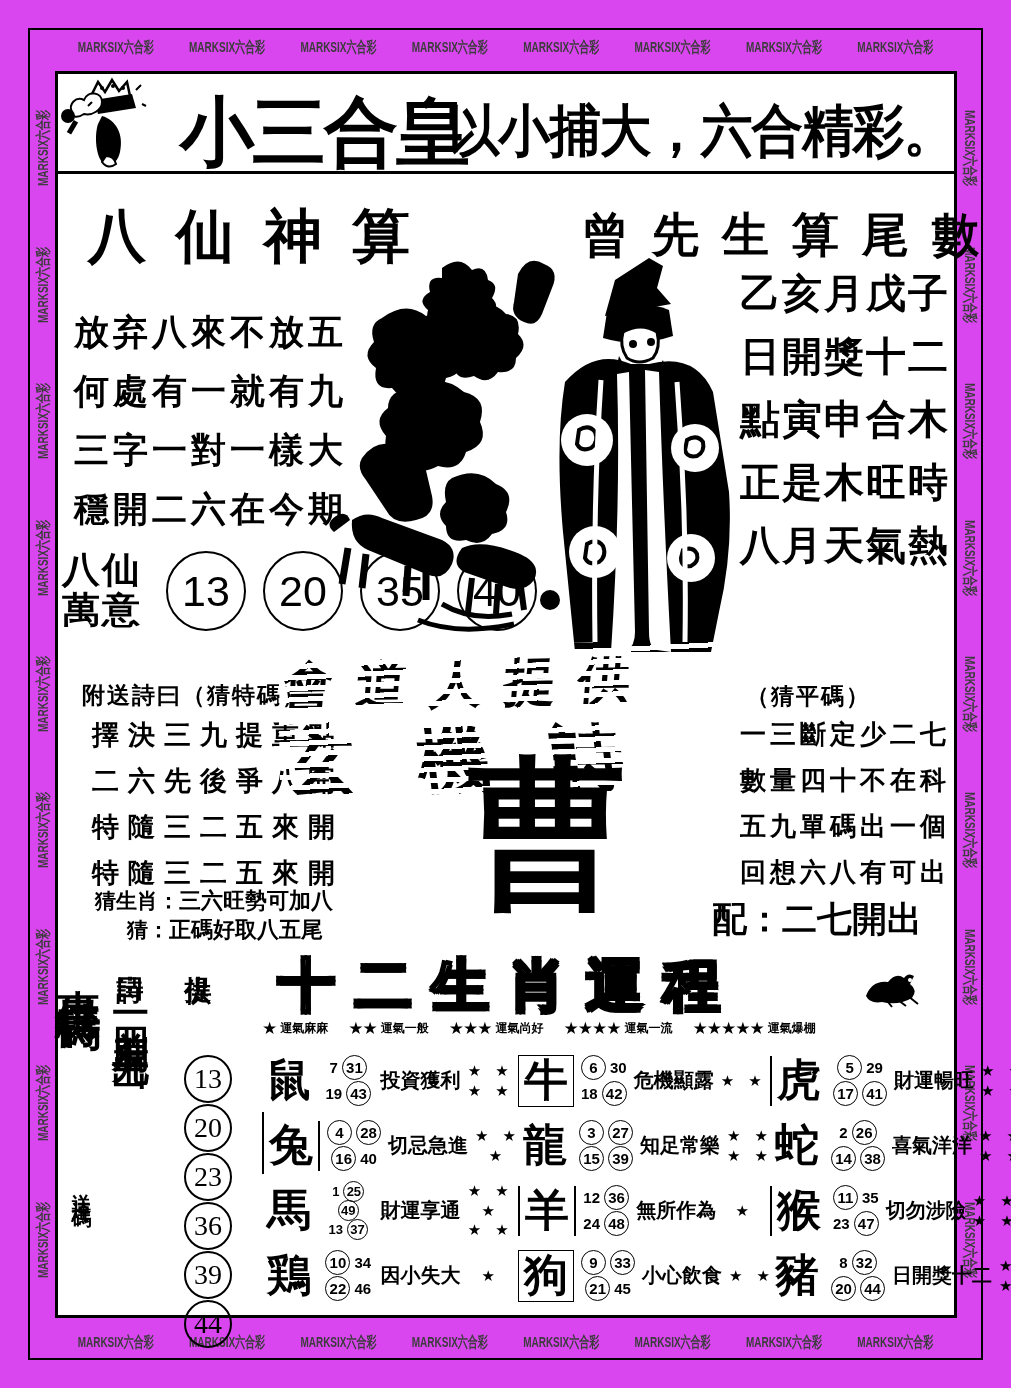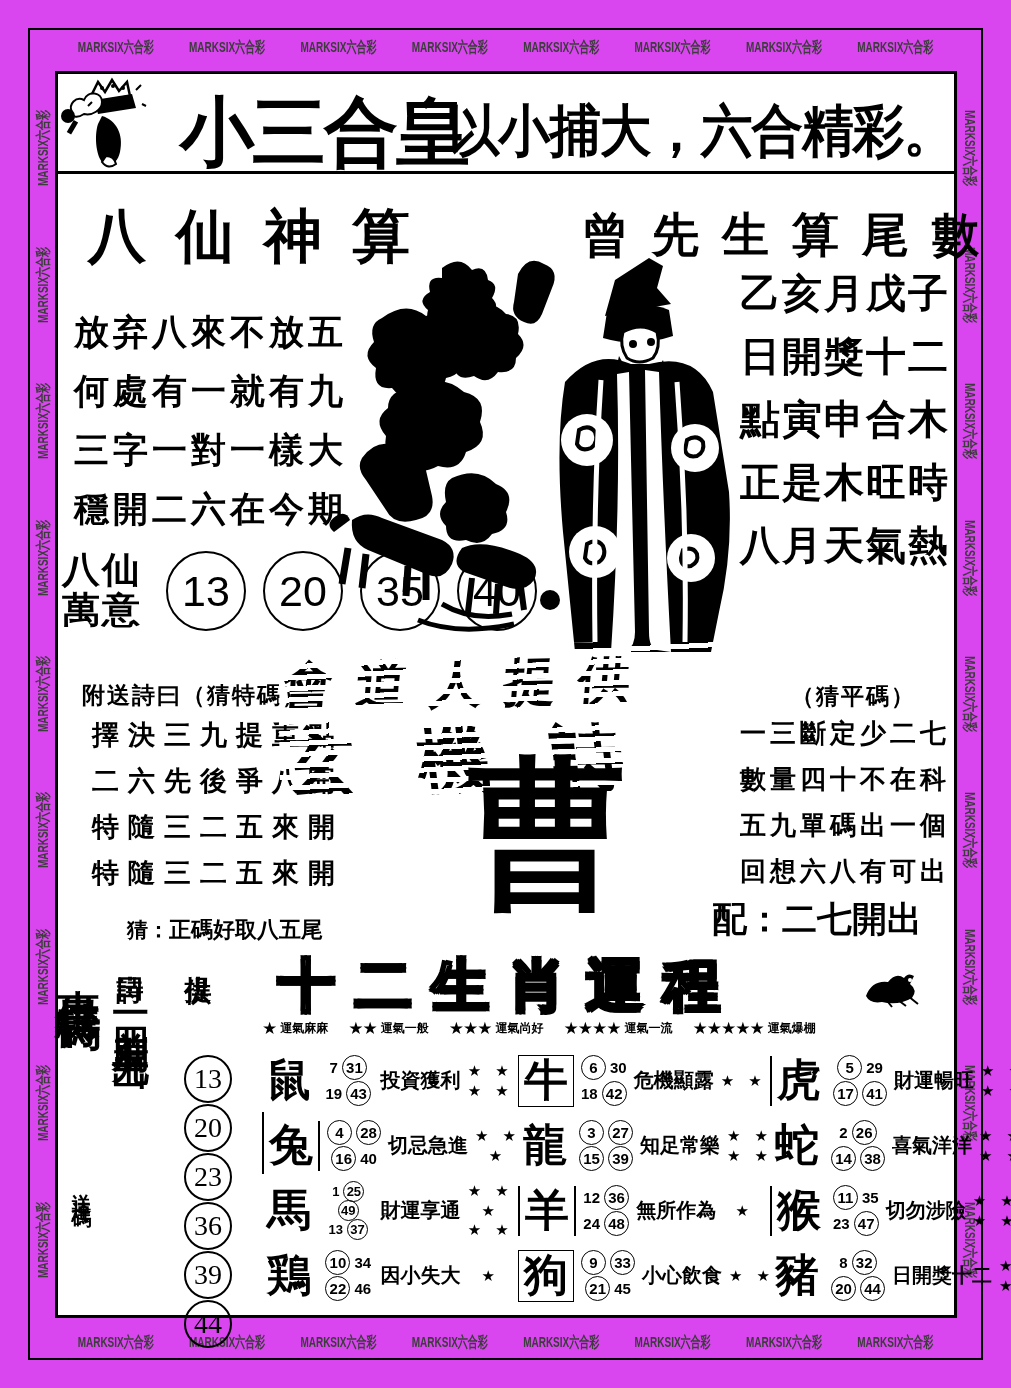--- a/index.html
+++ b/index.html
@@ -41,7 +41,7 @@
   .glitch-wrap::after{content:"";position:absolute;inset:-4px;
      background:repeating-linear-gradient(178deg,rgba(255,255,255,0) 0 6px,#fff 6px 11px);pointer-events:none;}
   .bigchar{position:absolute;left:468px;top:756px;font-family:"Liberation Serif",serif;font-size:158px;font-weight:700;line-height:1;}
-  .ep-head{position:absolute;left:746px;top:681px;font-family:"Liberation Serif",serif;font-size:23px;font-weight:800;letter-spacing:2px;margin-left:45px;}
+  .ep-head{position:absolute;left:746px;top:681px;font-family:"Liberation Serif",serif;font-size:23px;font-weight:800;letter-spacing:2px;}
   .ep-lines{position:absolute;left:740px;top:712px;}
   .ep-lines div{font-family:Liberation Mono, monospace;font-size:26px;letter-spacing:4px;line-height:46px;white-space:nowrap;font-weight:600;}
   .pair{position:absolute;left:712px;top:896px;font-size:35px;font-weight:800;white-space:nowrap;}

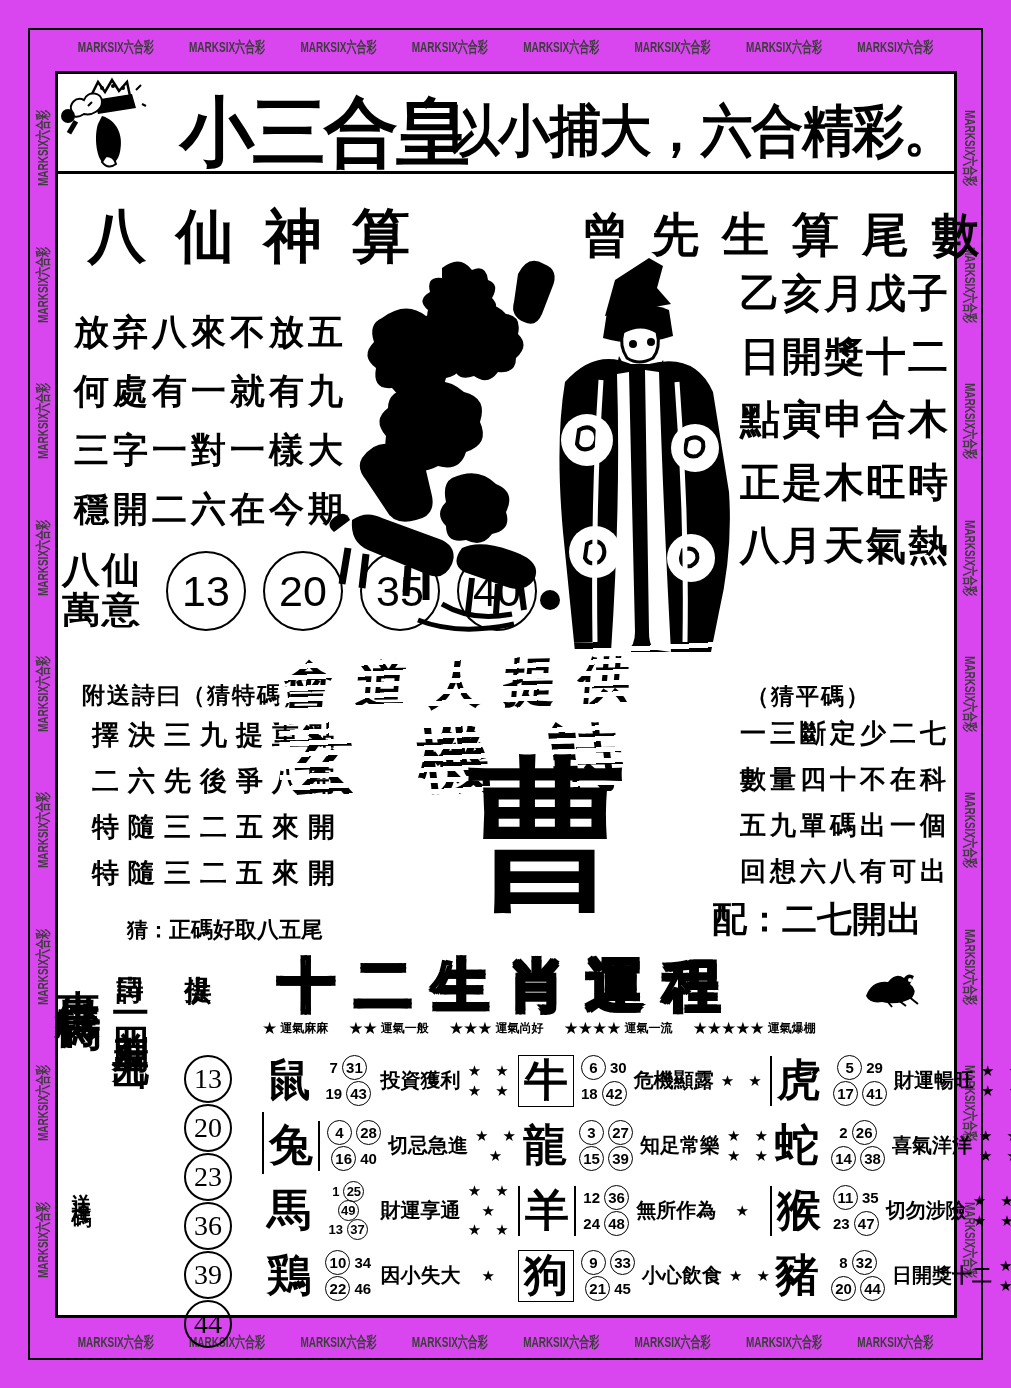--- a/index.html
+++ b/index.html
@@ -43,7 +43,7 @@
   .bigchar{position:absolute;left:468px;top:756px;font-family:"Liberation Serif",serif;font-size:158px;font-weight:700;line-height:1;}
   .ep-head{position:absolute;left:746px;top:681px;font-family:"Liberation Serif",serif;font-size:23px;font-weight:800;letter-spacing:2px;}
   .ep-lines{position:absolute;left:740px;top:712px;}
-  .ep-lines div{font-family:Liberation Mono, monospace;font-size:26px;letter-spacing:4px;line-height:46px;white-space:nowrap;font-weight:600;}
+  .ep-lines div{font-family:Liberation Serif, serif;font-size:26px;letter-spacing:4px;line-height:46px;white-space:nowrap;font-weight:600;}
   .pair{position:absolute;left:712px;top:896px;font-size:35px;font-weight:800;white-space:nowrap;}
   
   .v{writing-mode:vertical-rl;text-orientation:upright;}

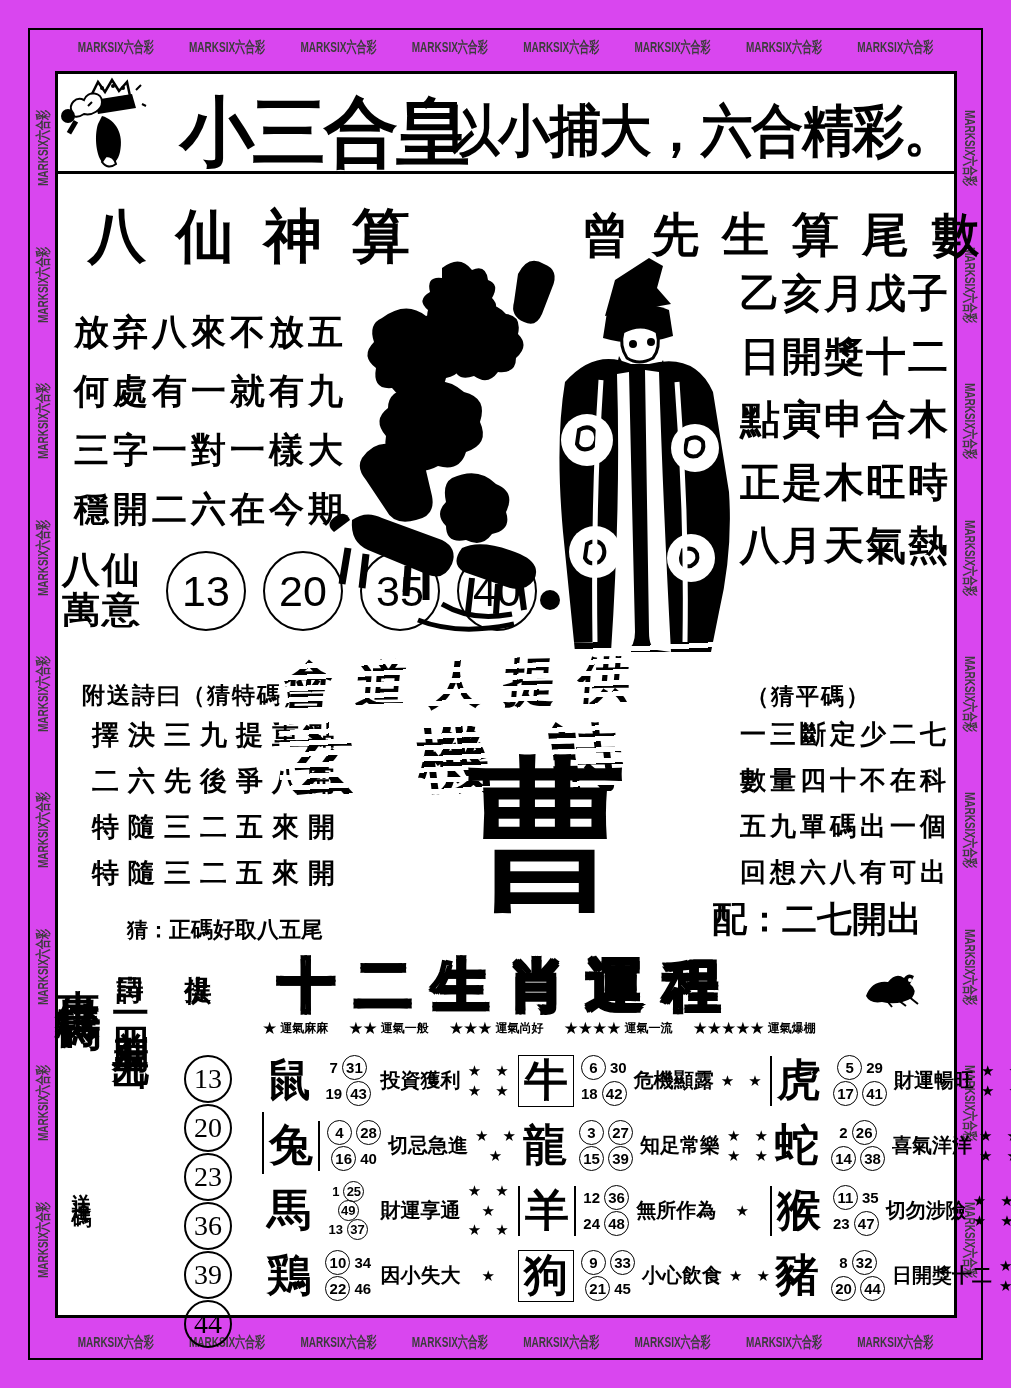--- a/index.html
+++ b/index.html
@@ -217,6 +217,7 @@
       <div>特隨三二五來開</div>
       <div>特隨三二五來開</div>
     </div>
+  <div class="hint1"><span class="hl">猜生肖：</span><span>三六旺勢可加八</span></div>
   <div class="hint2"><span class="hl">猜：</span><span>正碼好取八五尾</span></div>
 
   <div class="glitch-wrap">

